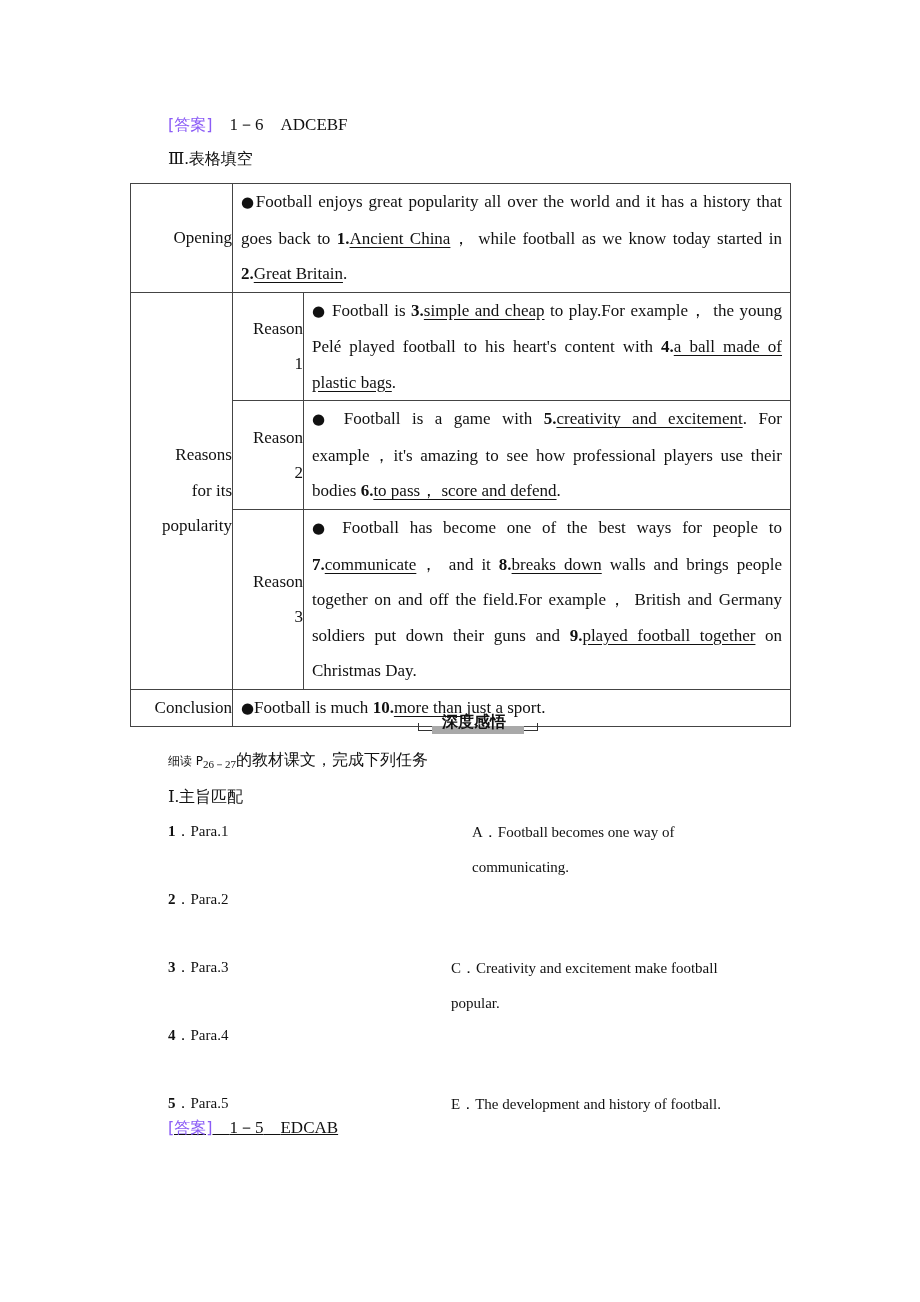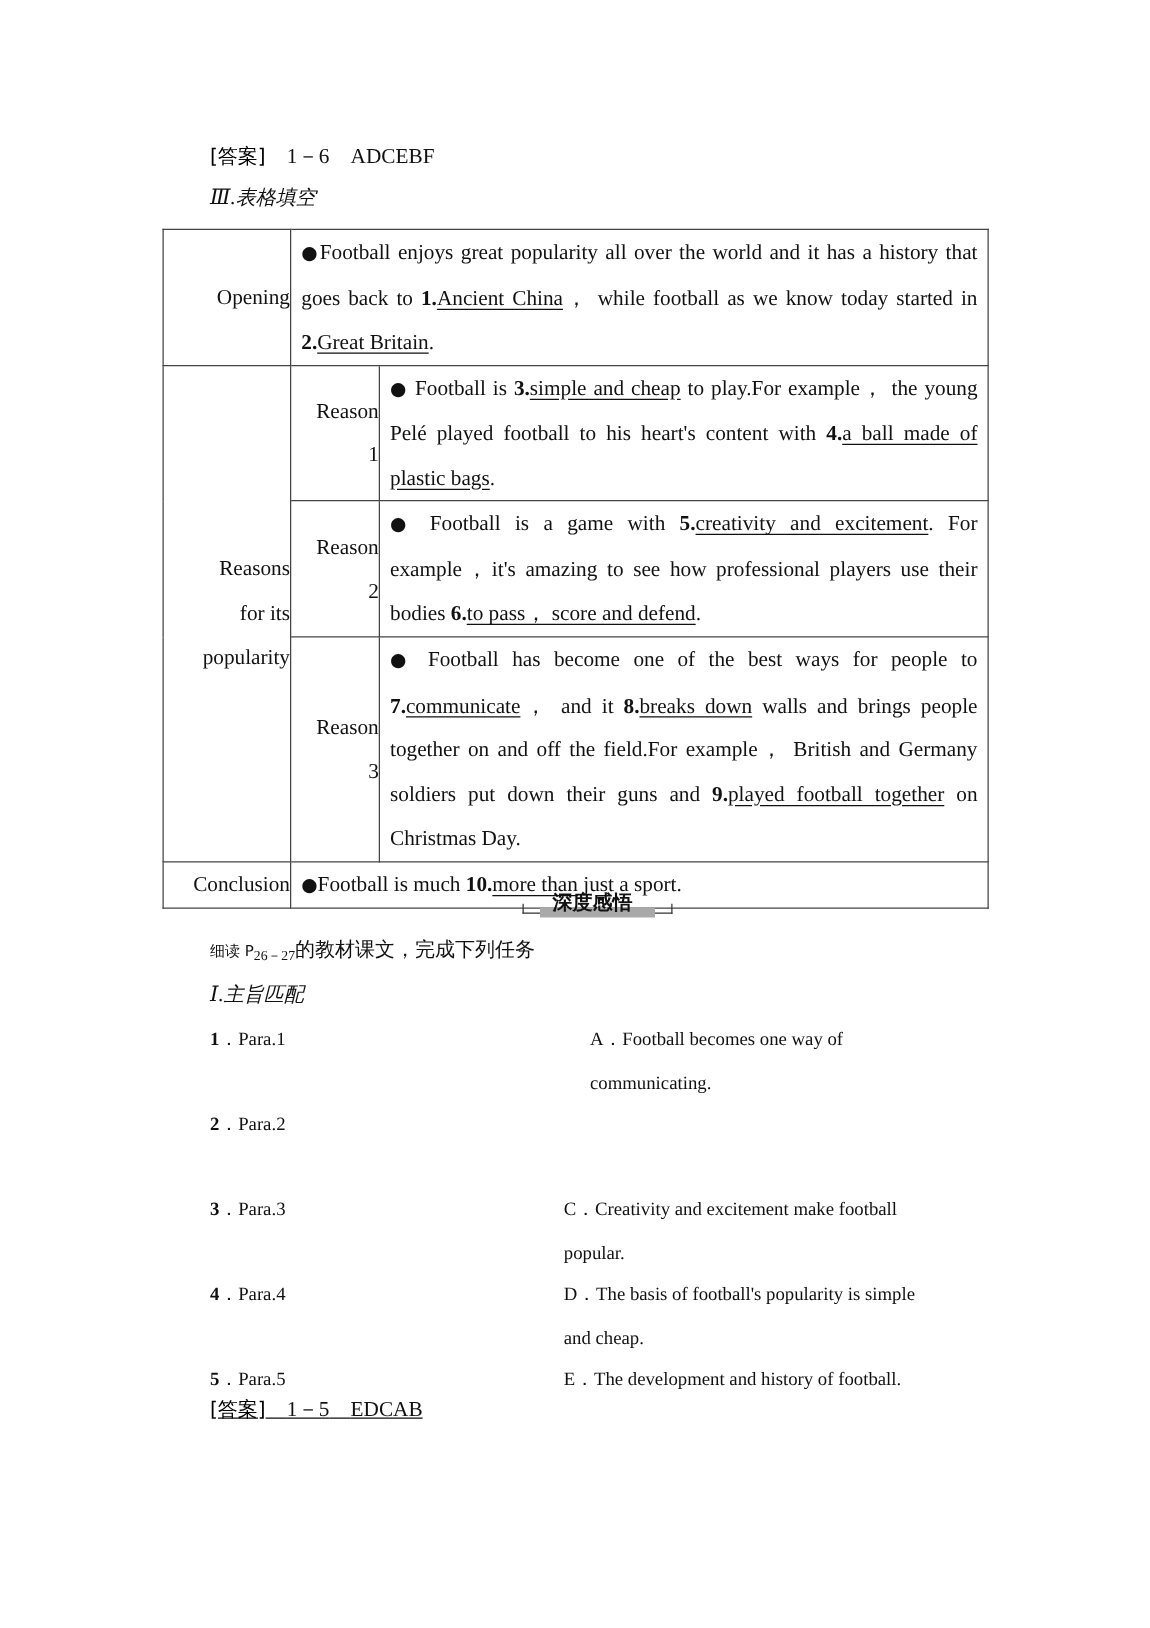--- a/index.html
+++ b/index.html
@@ -11,7 +11,7 @@
   }
   .cjk { font-family: "DejaVu Sans", "Liberation Sans", sans-serif; }
   .abs { position: absolute; }
-  .answer-label { color: #000000; font-family: "DejaVu Sans", sans-serif; font-size: 16px; }
+  .answer-label { color: #8b5cf6; font-family: "DejaVu Sans", sans-serif; font-size: 16px; }
   .answer-line { left: 168px; font-size: 17px; white-space: pre; }
   .section-h { left: 168px; font-size: 17px; font-style: italic; }
   .section-h .cjk { font-size: 16px; }

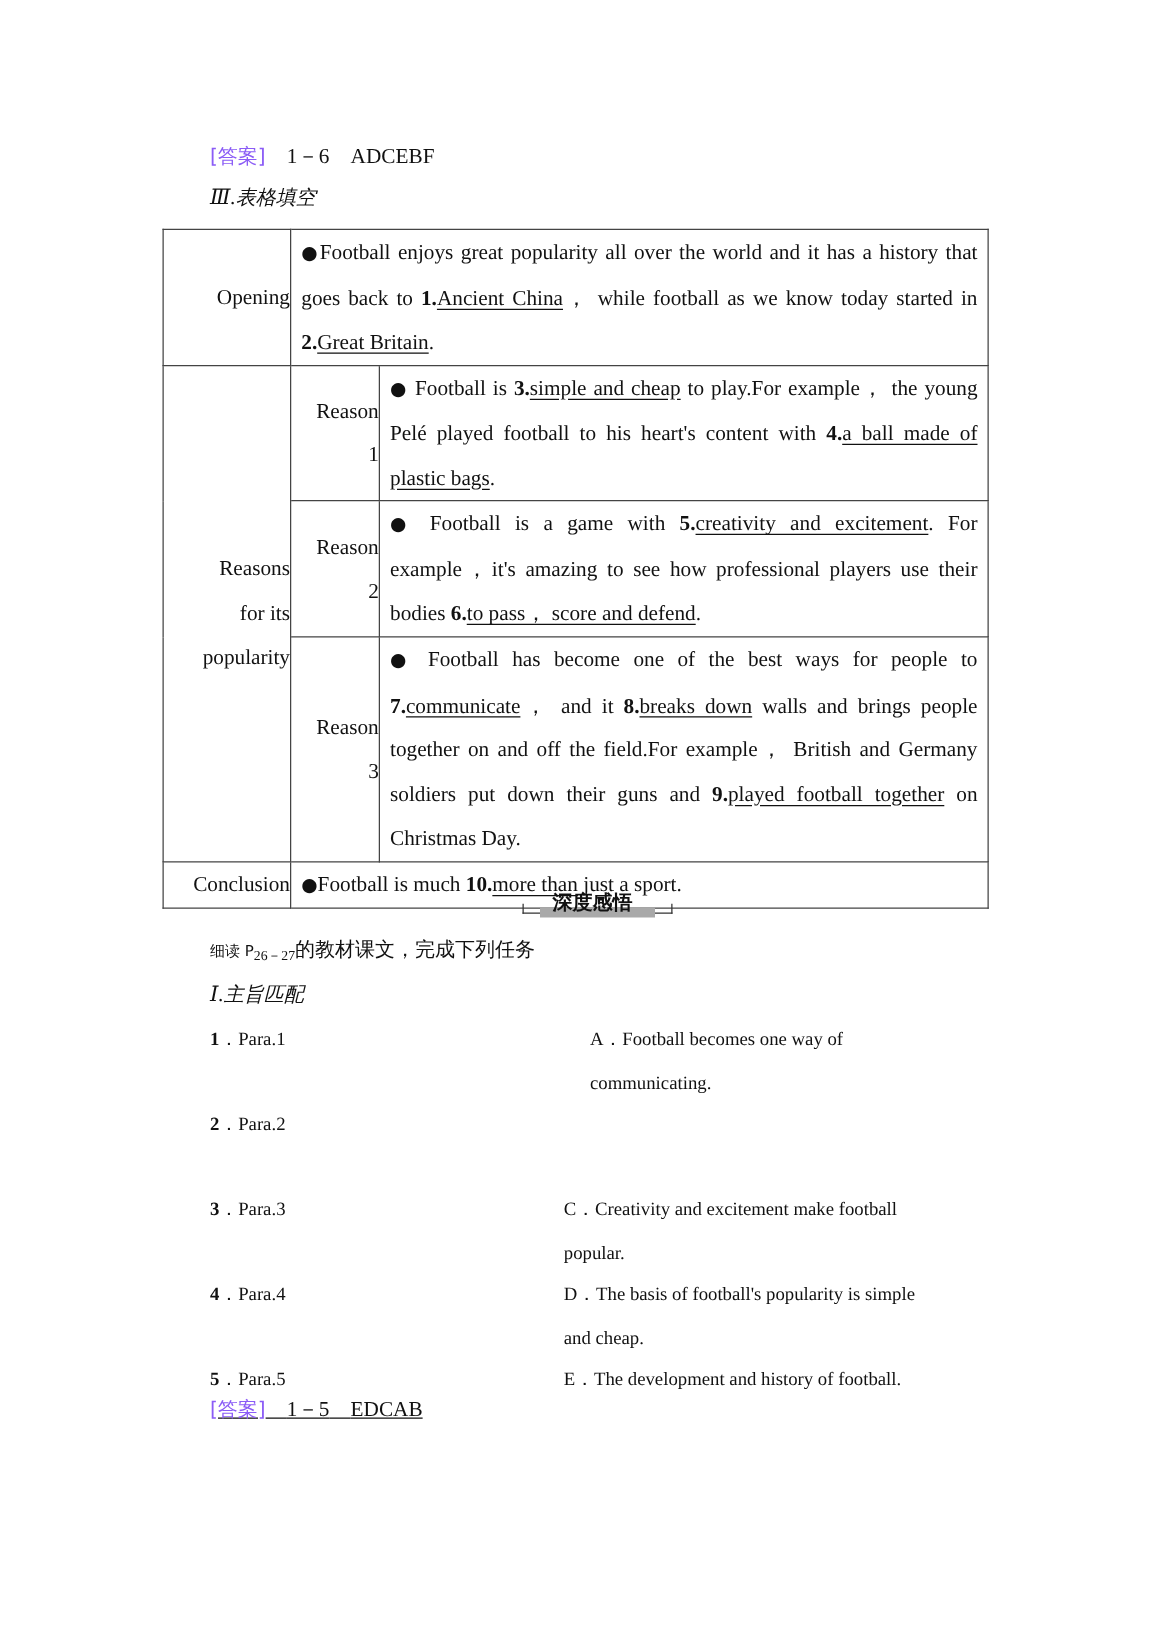--- a/index.html
+++ b/index.html
@@ -13,7 +13,7 @@
   .abs { position: absolute; }
   .answer-label { color: #8b5cf6; font-family: "DejaVu Sans", sans-serif; font-size: 16px; }
   .answer-line { left: 168px; font-size: 17px; white-space: pre; }
-  .section-h { left: 168px; font-size: 17px; font-style: italic; }
+  .section-h { left: 168px; font-size: 17px; }
   .section-h .cjk { font-size: 16px; }
 
   table.main {

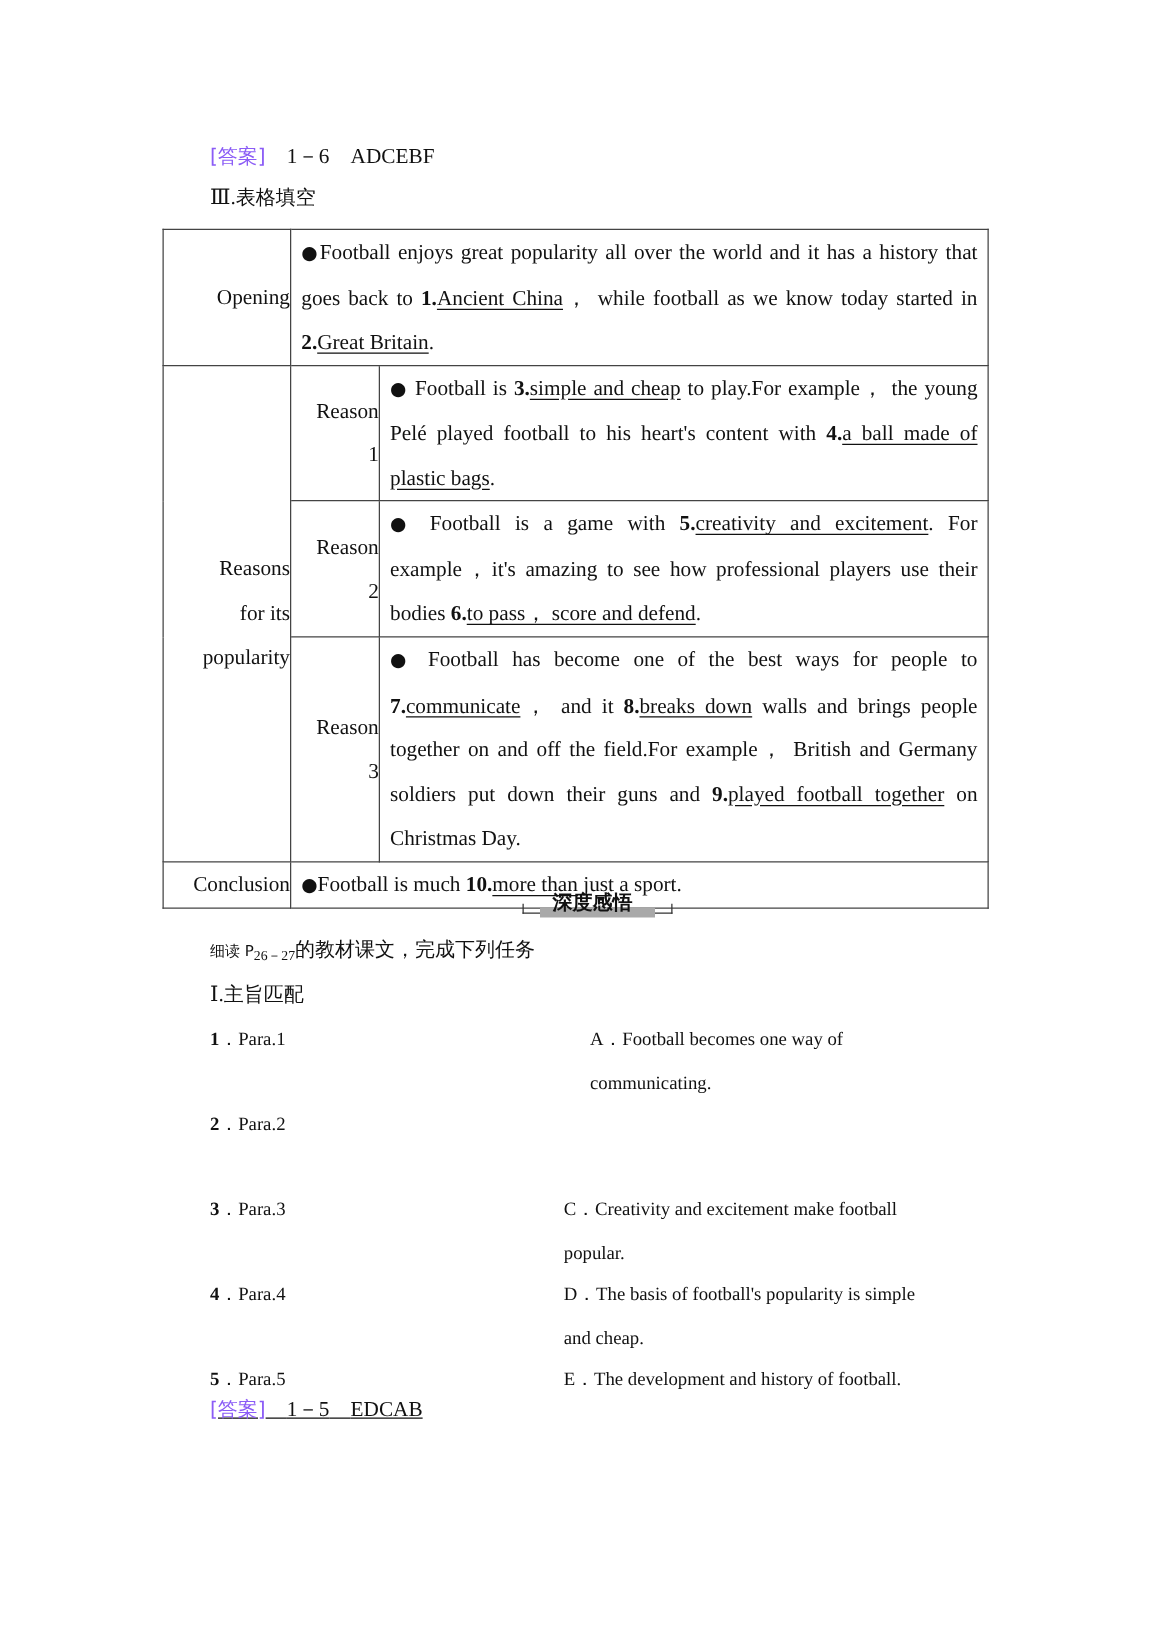--- a/index.html
+++ b/index.html
@@ -105,7 +105,6 @@
 </div>
 <div class="abs match-row" style="top:1019px; height:70px;">
   <div class="match-num" style="top:7px;"><b>4</b>．<span>Para.4</span></div>
-  <div class="match-opt" style="top:0;"><span>D．</span><span>The basis of football's popularity is simple and cheap.</span></div>
 </div>
 <div class="abs match-row" style="top:1087px; height:70px;">
   <div class="match-num" style="top:7px;"><b>5</b>．<span>Para.5</span></div>

